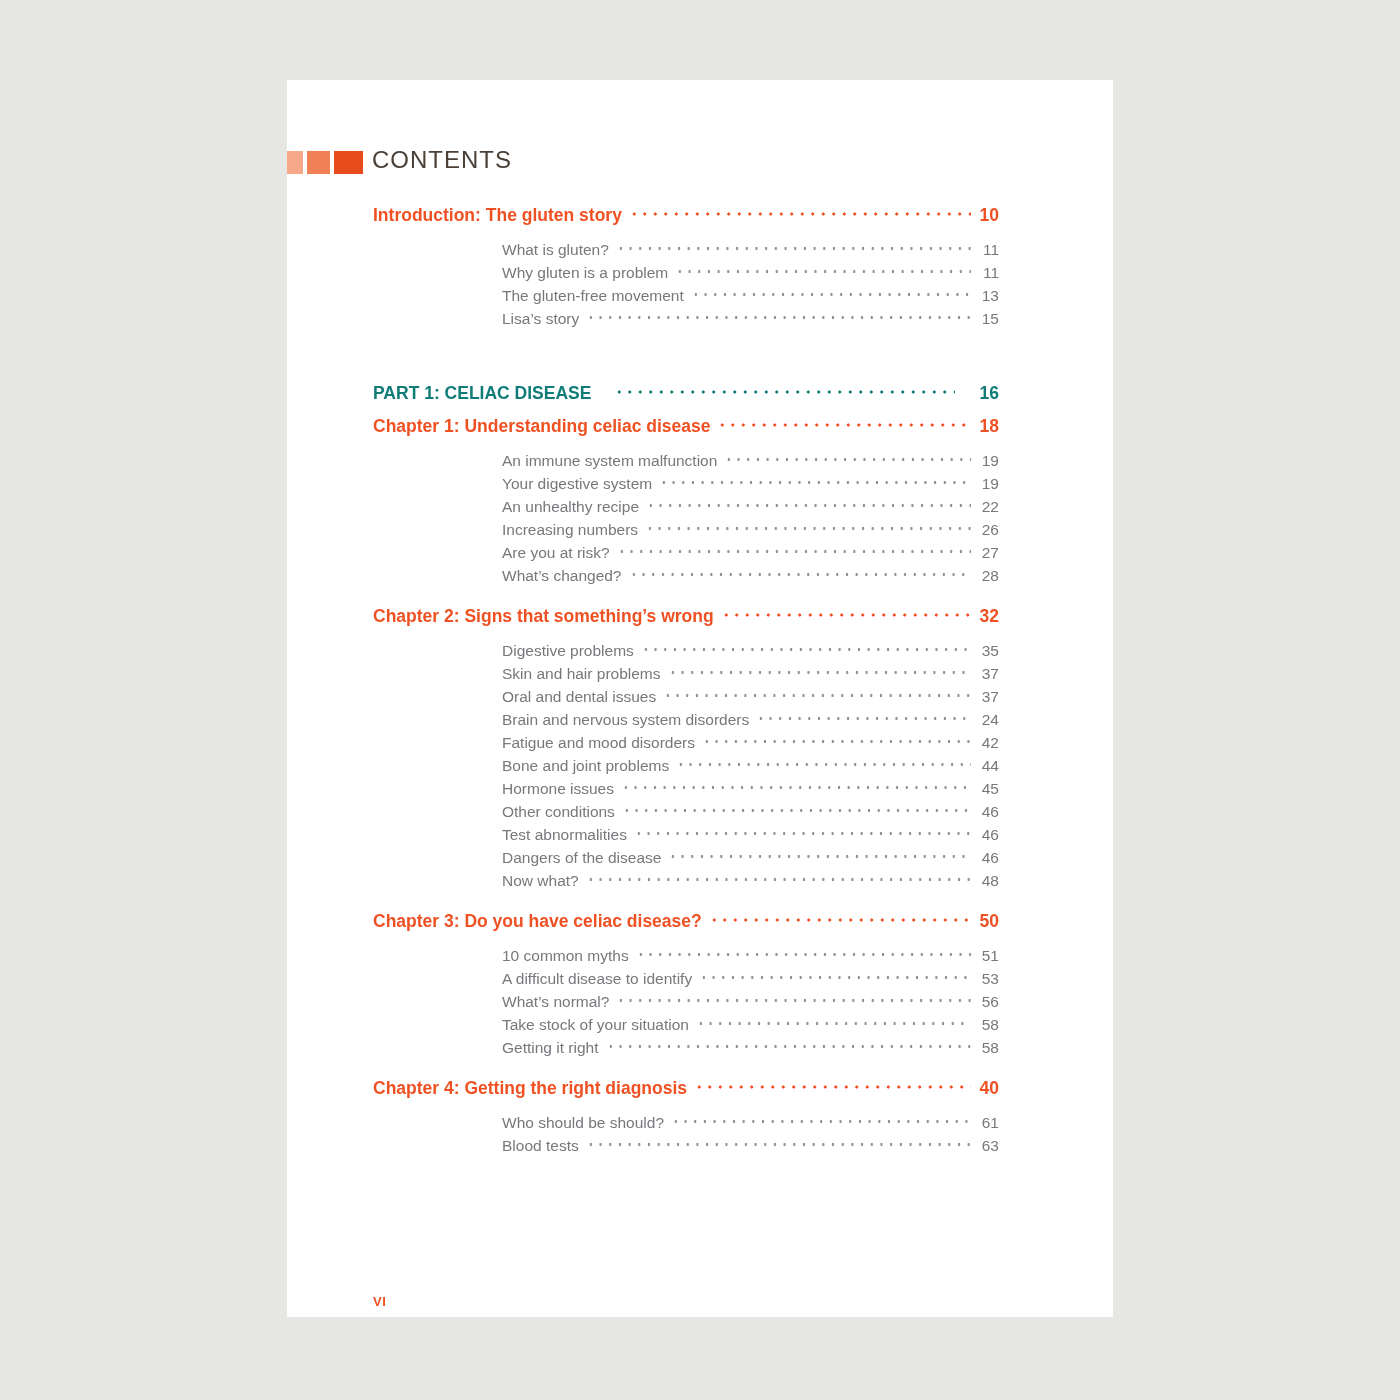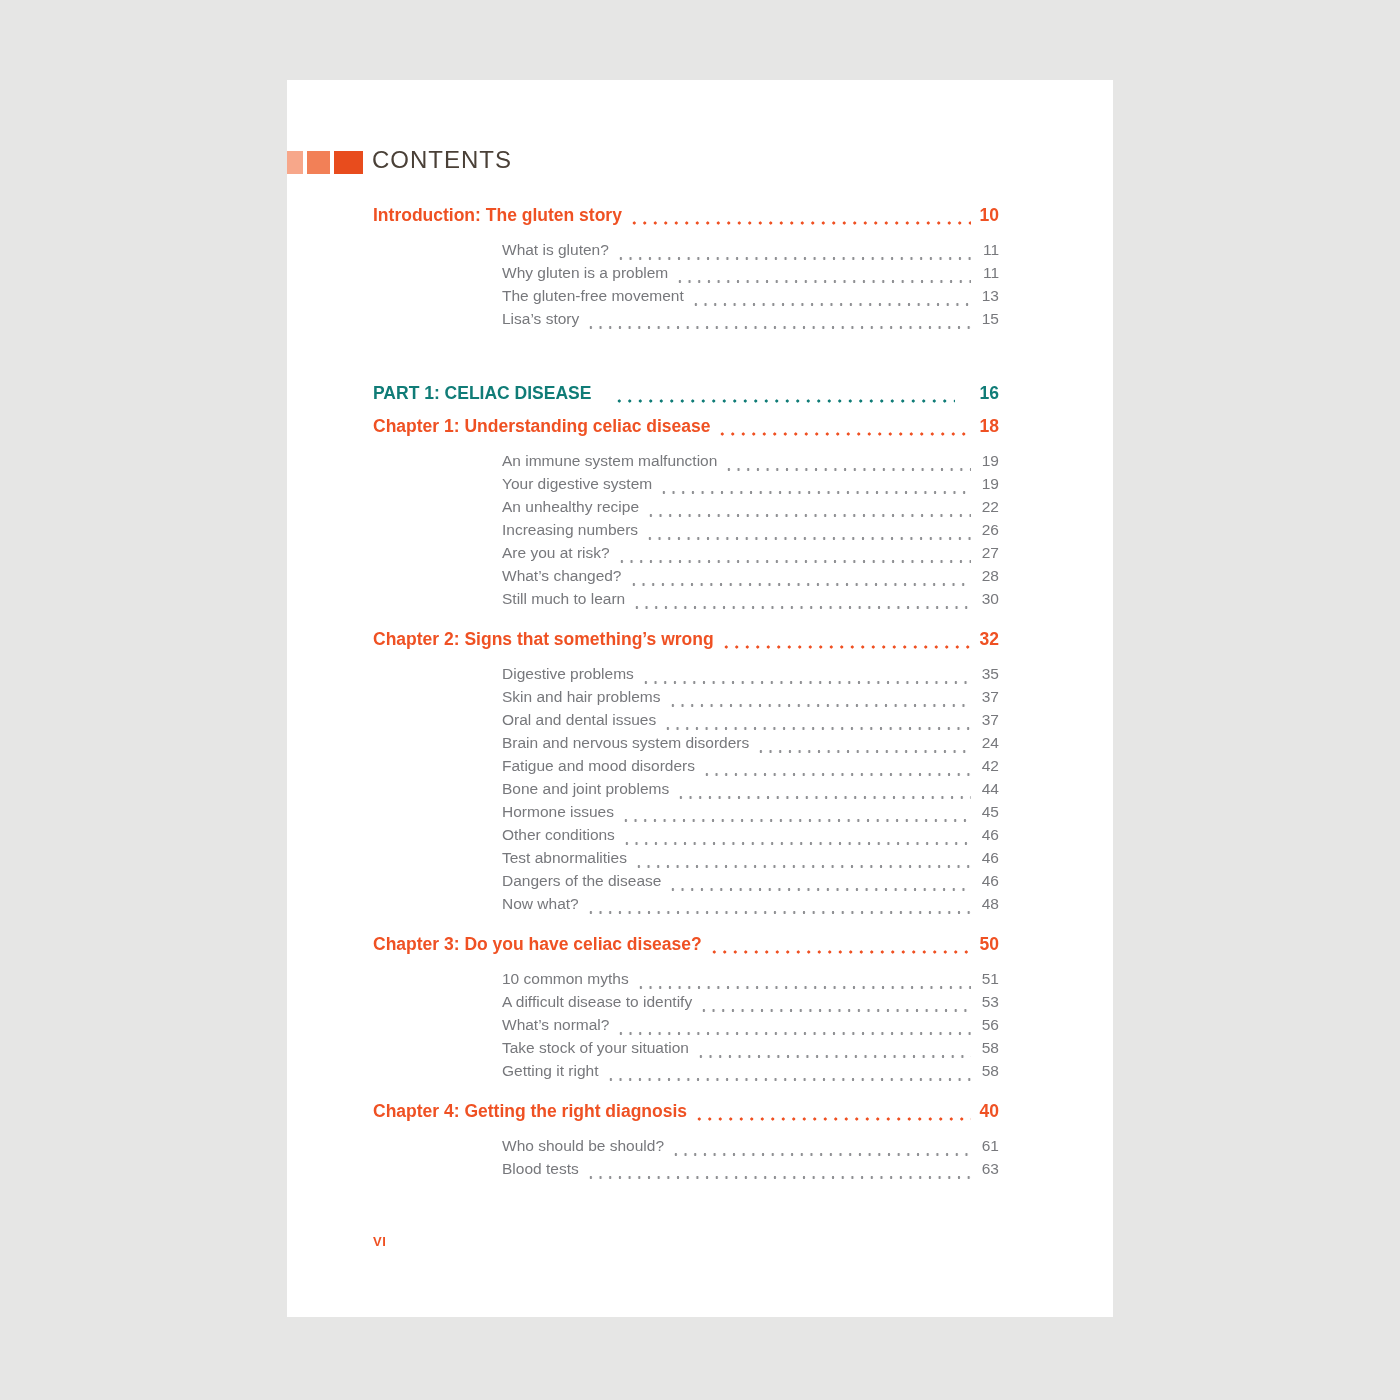--- a/index.html
+++ b/index.html
@@ -56,7 +56,7 @@
   .section.chapter{margin-top:18px;}
   .section.part + .section.chapter{margin-top:11px;}
 
-  .row{display:flex;align-items:flex-end;}
+  .row{display:flex;align-items:flex-start;}
   .row .title{white-space:nowrap;}
   .row .page{text-align:right;min-width:22px;white-space:nowrap;}
   .row .italic{}

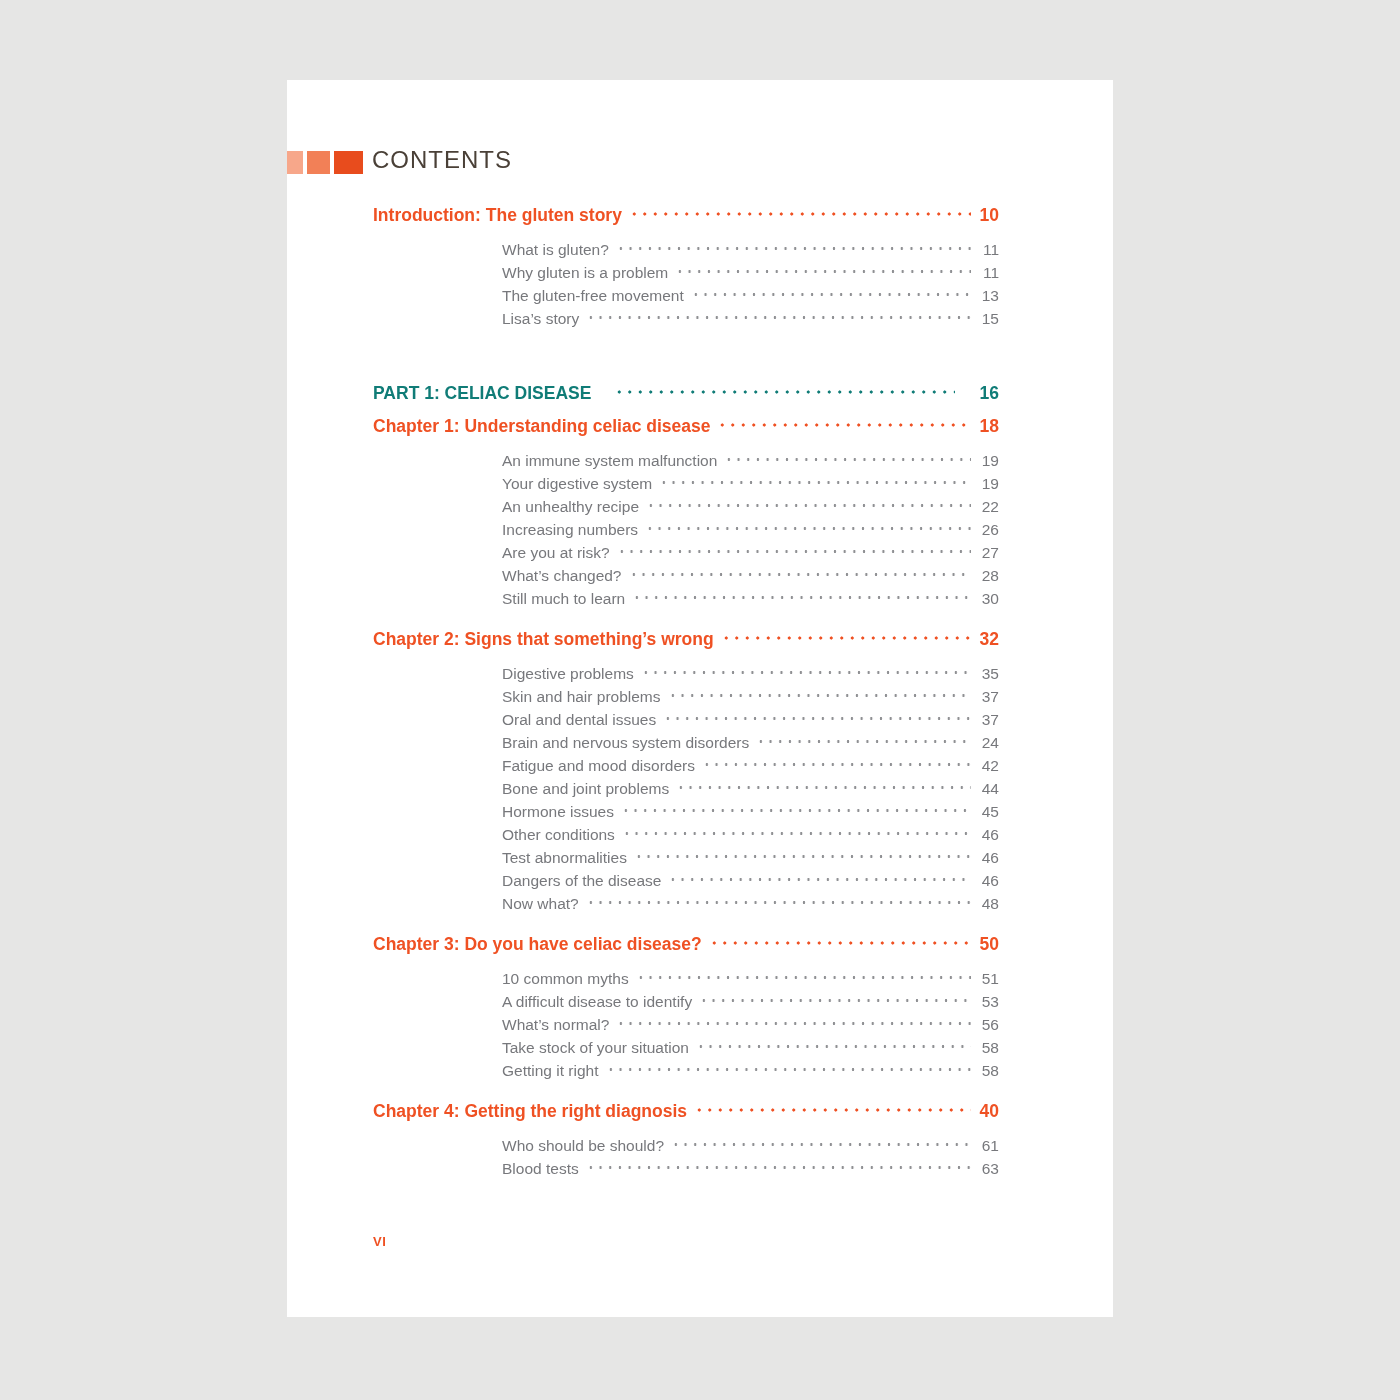--- a/index.html
+++ b/index.html
@@ -188,11 +188,6 @@
             <span class="leader"></span>
             <span class="page">28</span>
           </div>
-          <div class="row sub">
-            <span class="title">Still much to learn</span>
-            <span class="leader"></span>
-            <span class="page">30</span>
-          </div>
         </div>
       </div>
       <div class="section chapter">

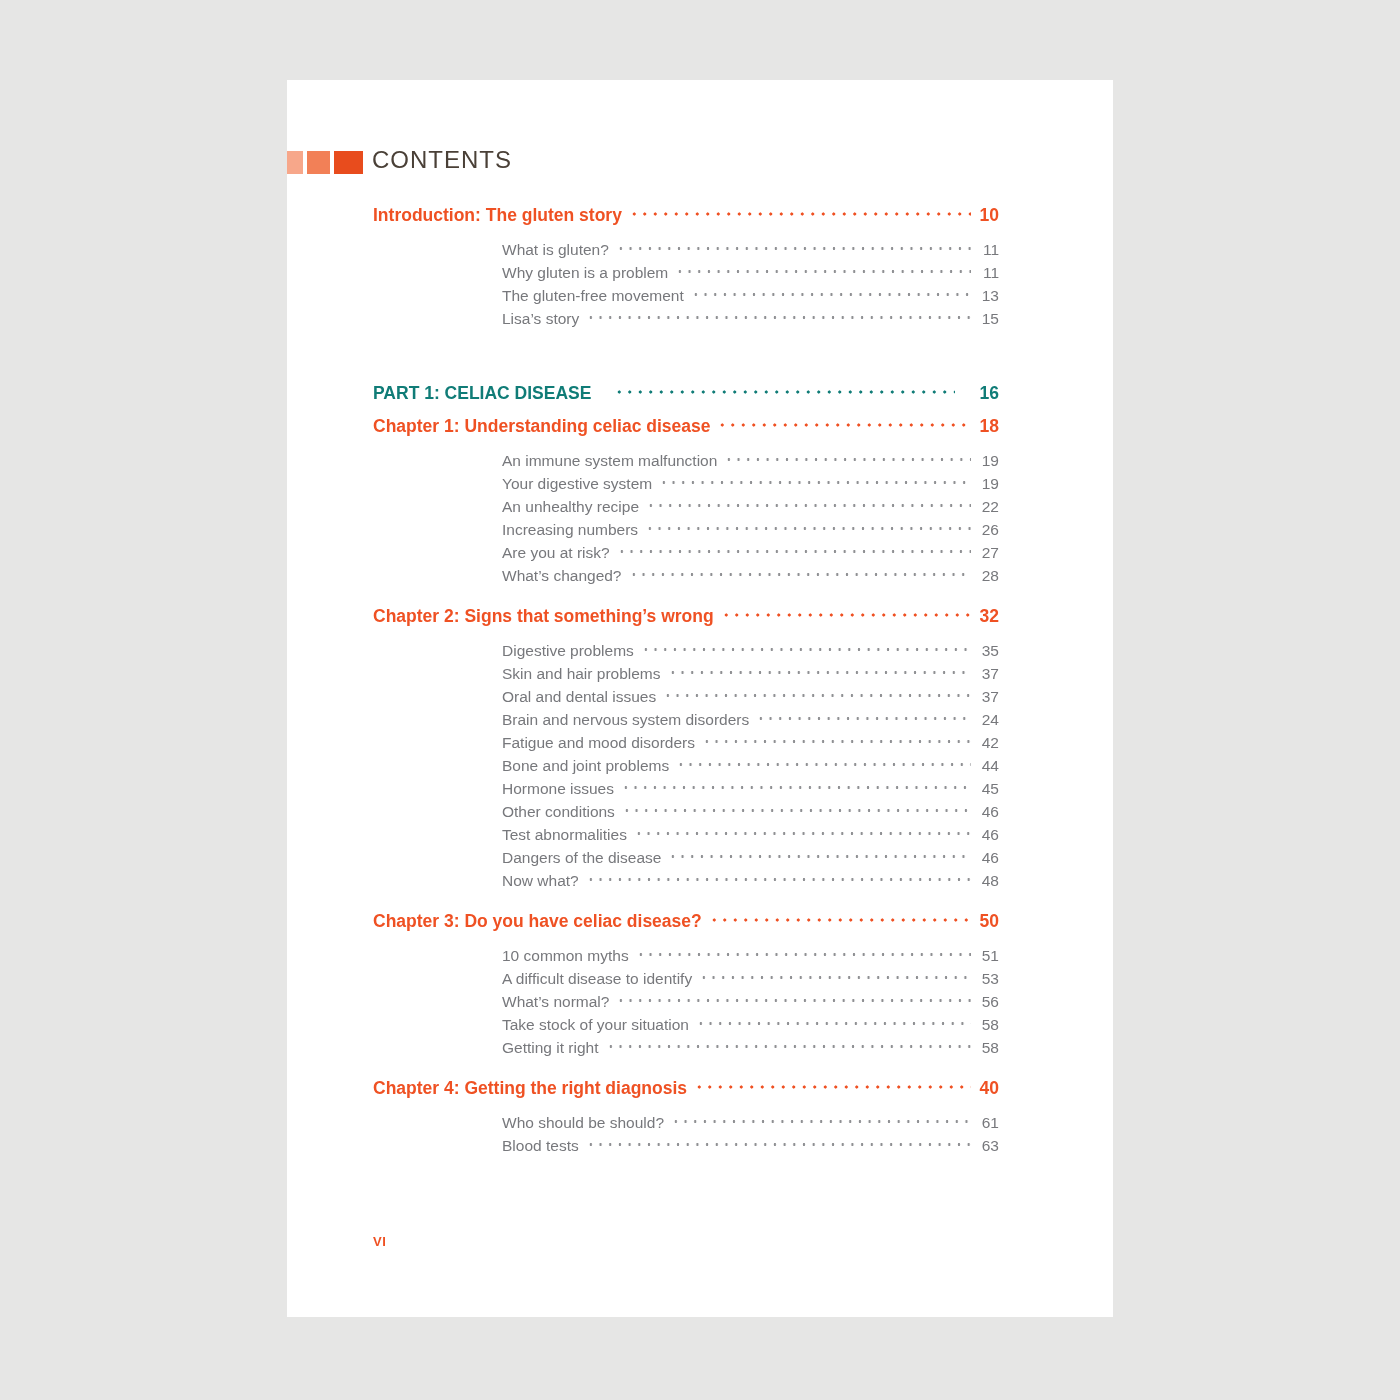--- a/index.html
+++ b/index.html
@@ -95,7 +95,7 @@
   
   .folio{
     position:absolute;
-    left:86px; top:1154px;
+    left:86px; top:1214px;
     font-size:13px;
     font-weight:700;
     letter-spacing:0.5px;

